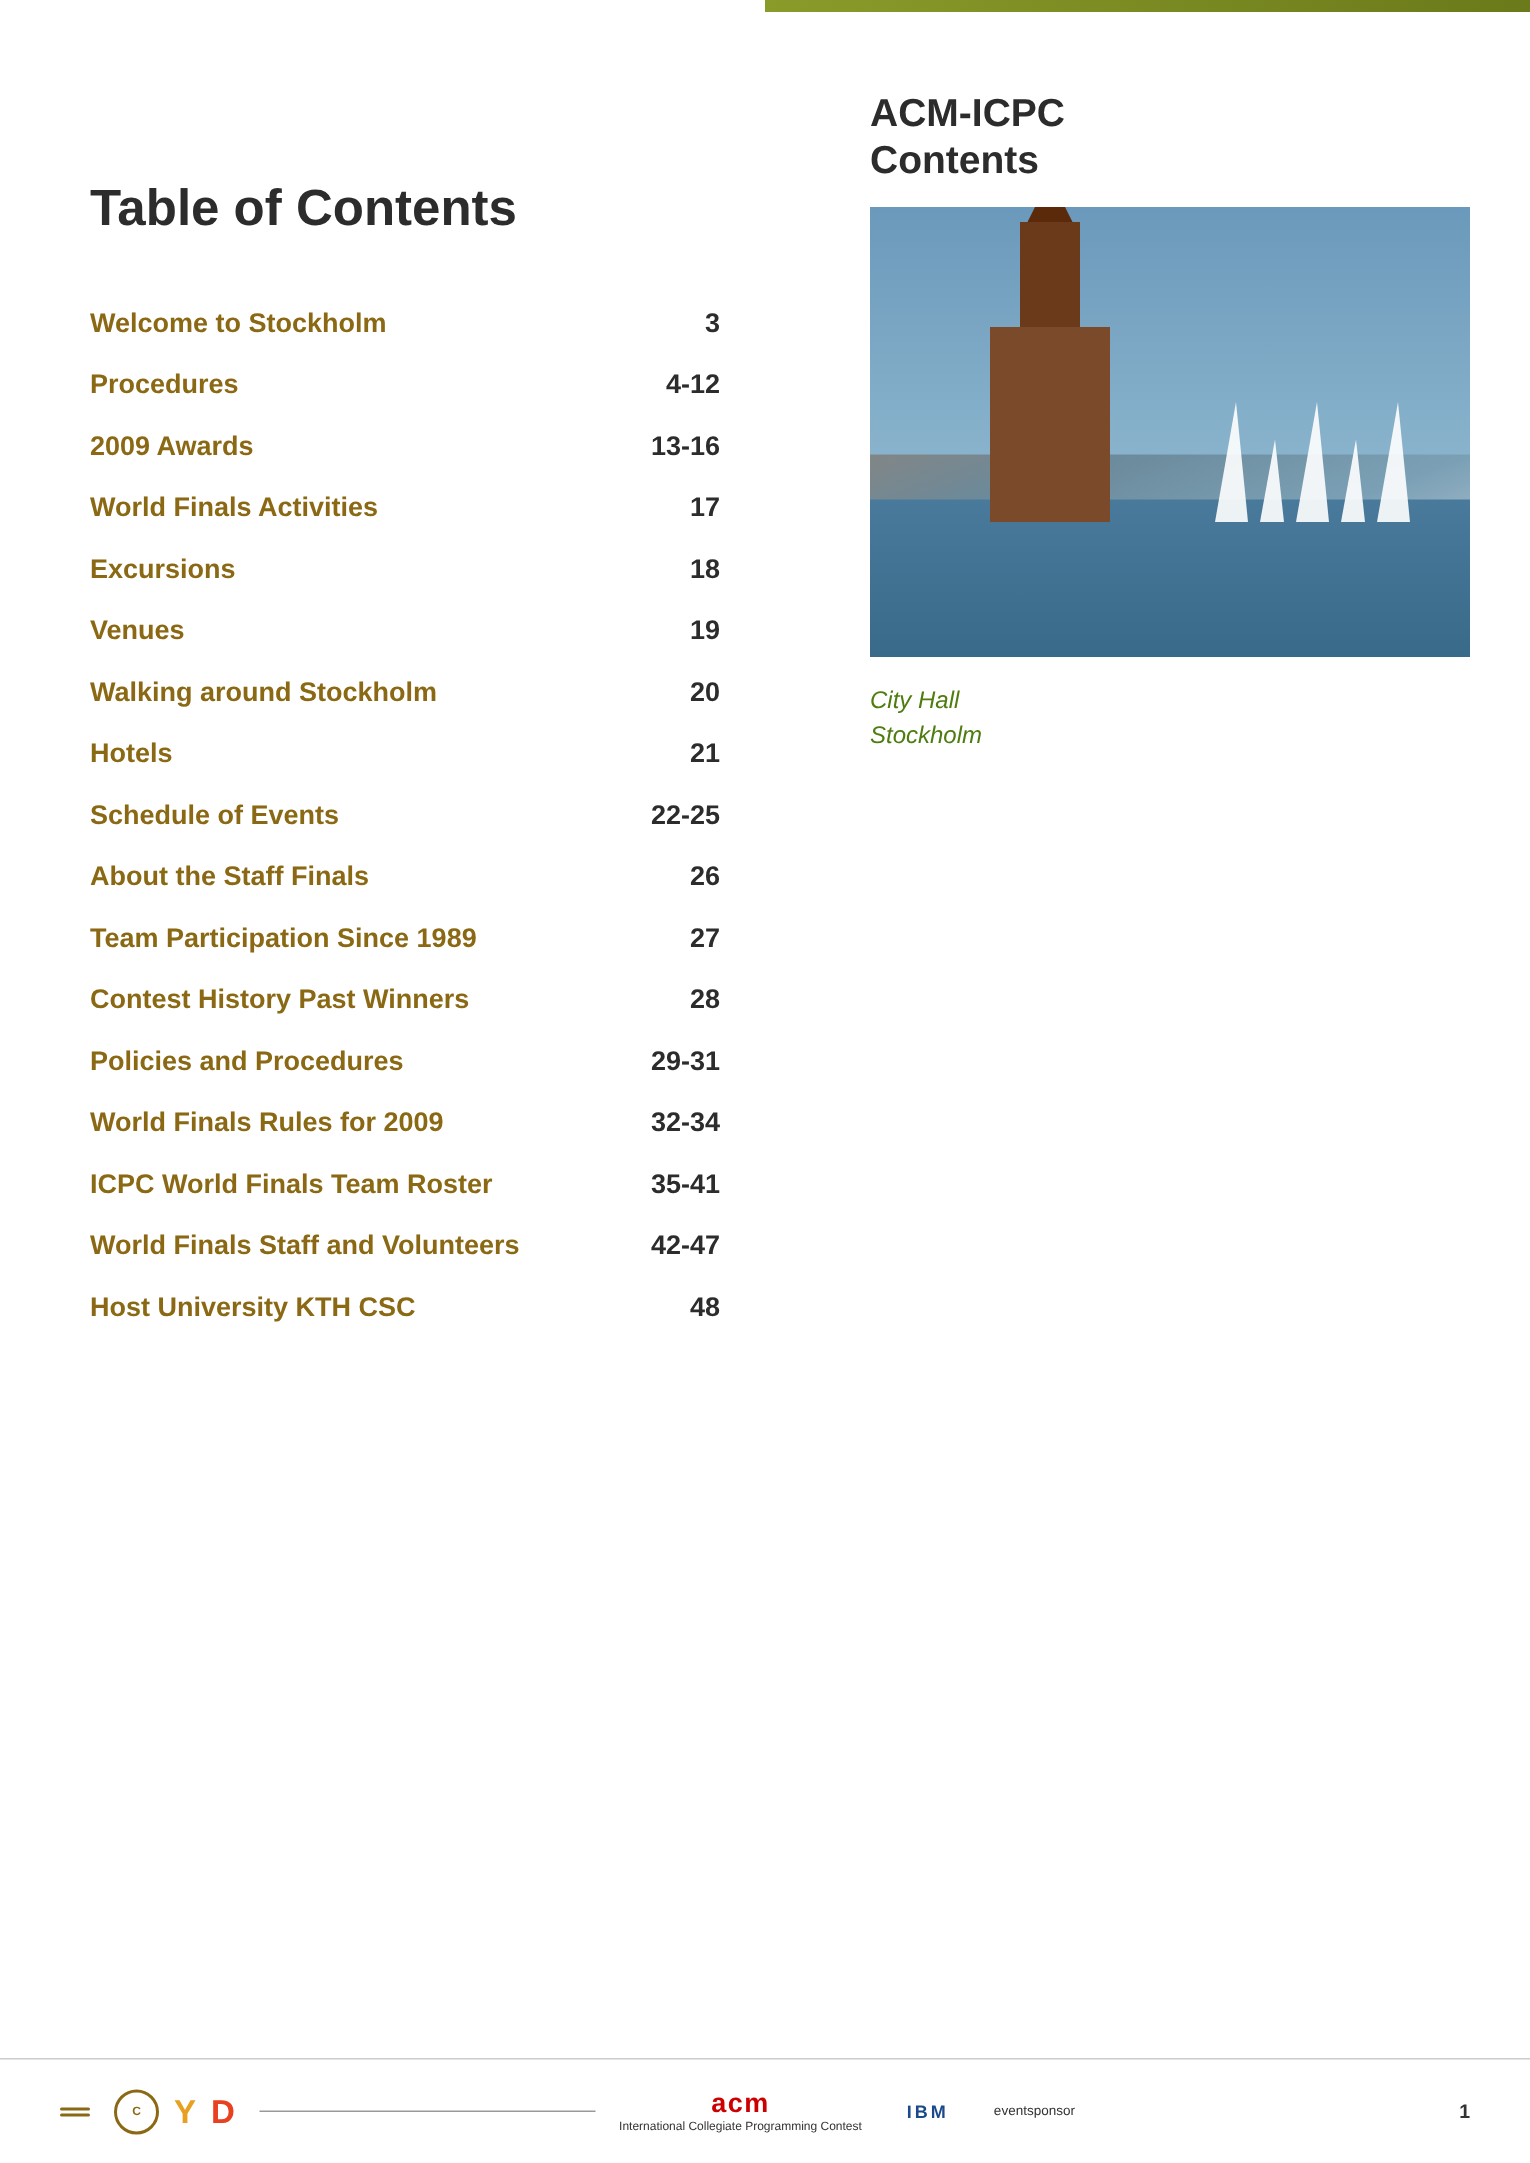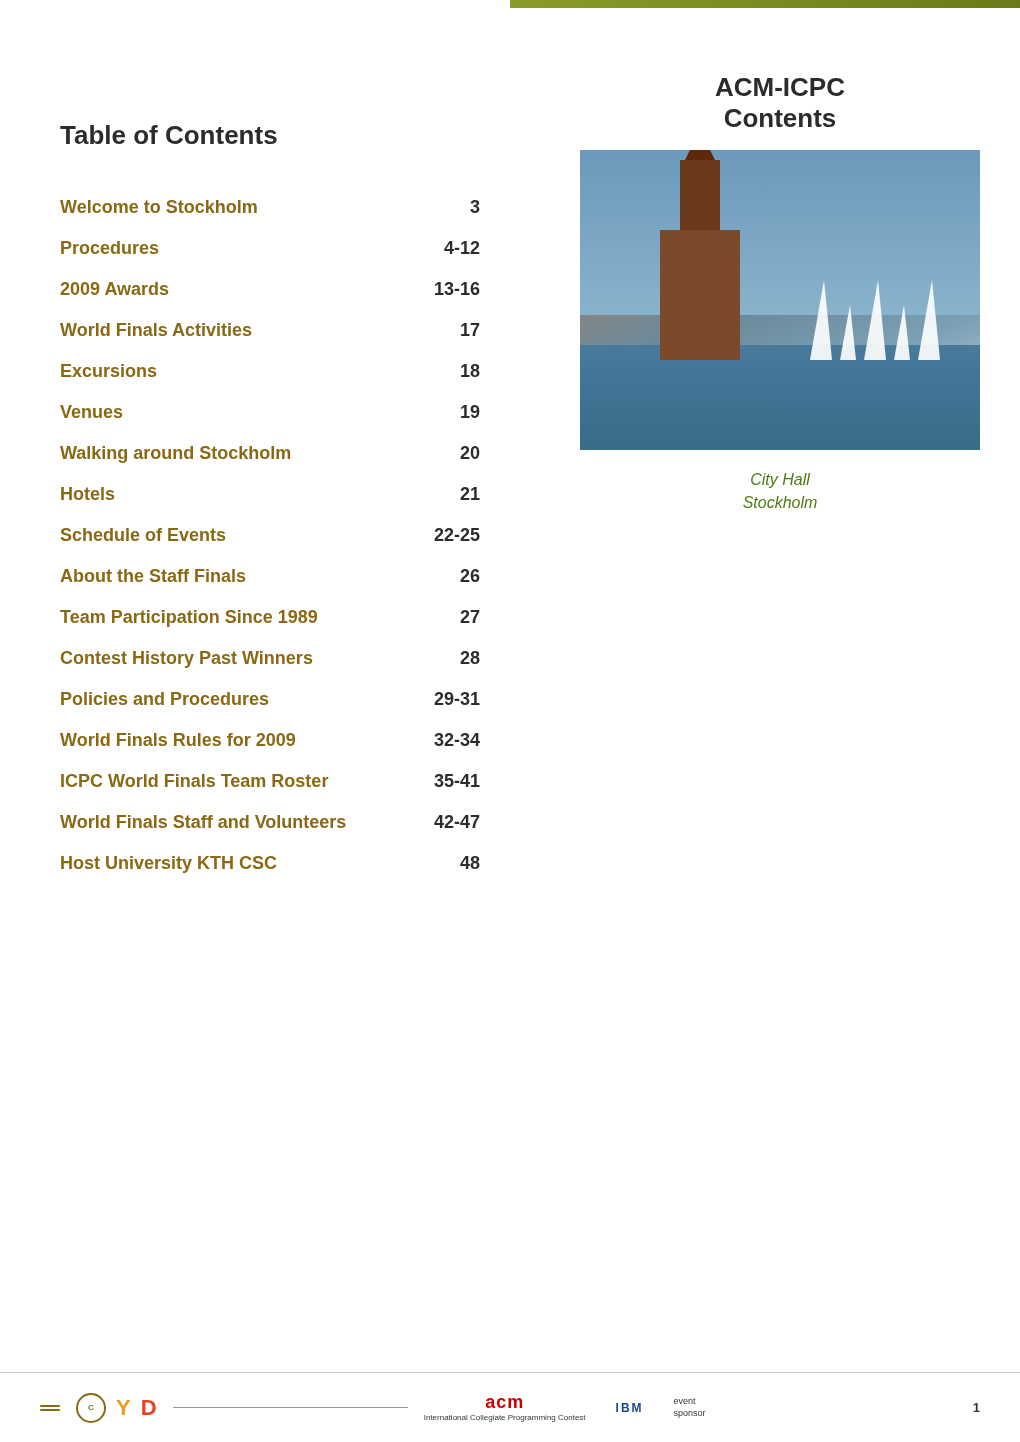--- a/index.html
+++ b/index.html
@@ -68,10 +68,9 @@
     .right-col {
       position: absolute;
       right: 0;
-      top: 12px;
+      top: 0;
       width: 480px;
       padding: 30px 40px 0 40px;
-      text-align: center;
     }
 
     .acm-header-title {

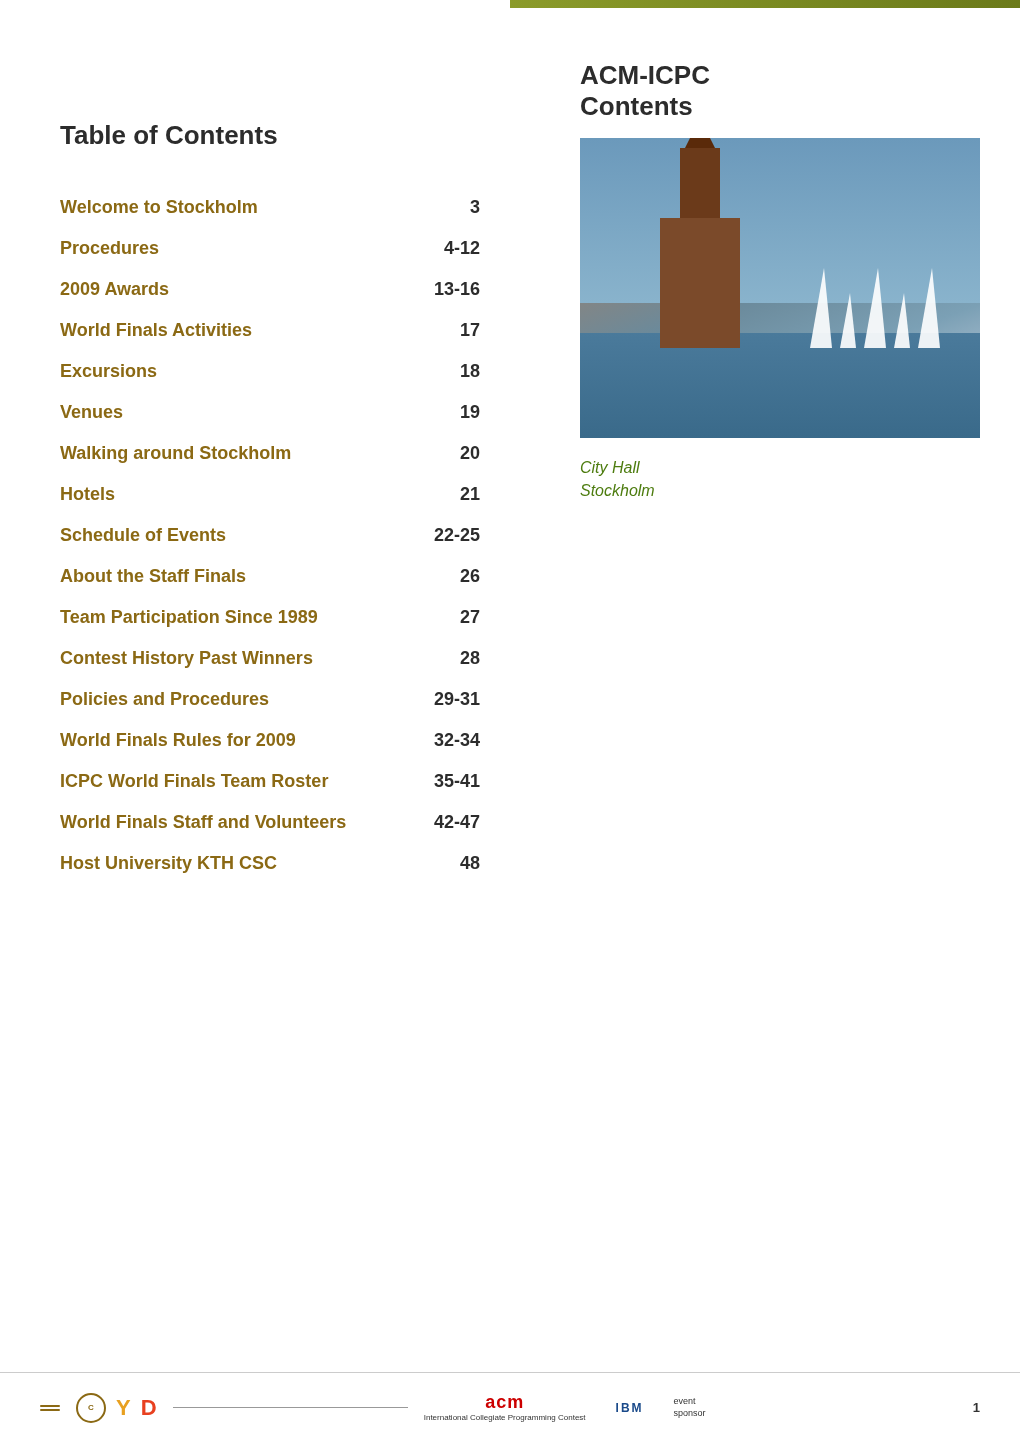--- a/index.html
+++ b/index.html
@@ -31,7 +31,7 @@
     }
 
     .toc-title {
-      font-size: 26px;
+      font-size: 34px;
       font-weight: bold;
       color: #2c2c2c;
       margin-bottom: 36px;

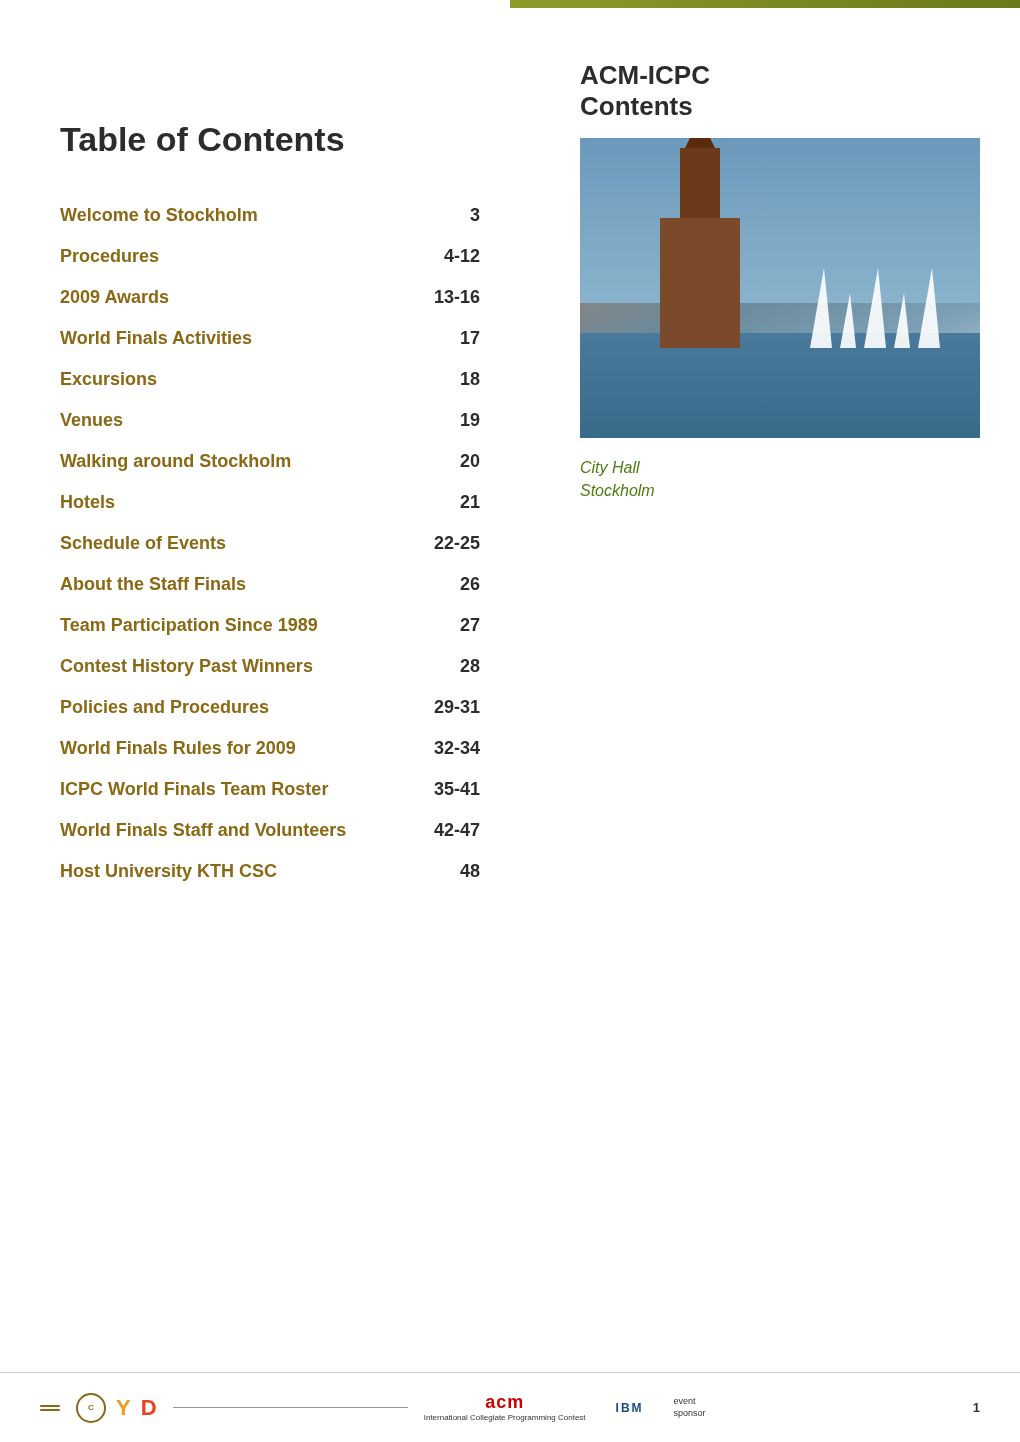--- a/index.html
+++ b/index.html
@@ -366,7 +366,7 @@
 
     <span class="logo-ibm">IBM</span>
 
-    <div style="display:flex;flex-direction:column;font-size:9px;color:#333;line-height:1.3;">
+    <div style="display:flex;font-size:9px;color:#333;line-height:1.3;text-align:right;">
       <span>event</span>
       <span>sponsor</span>
     </div>

